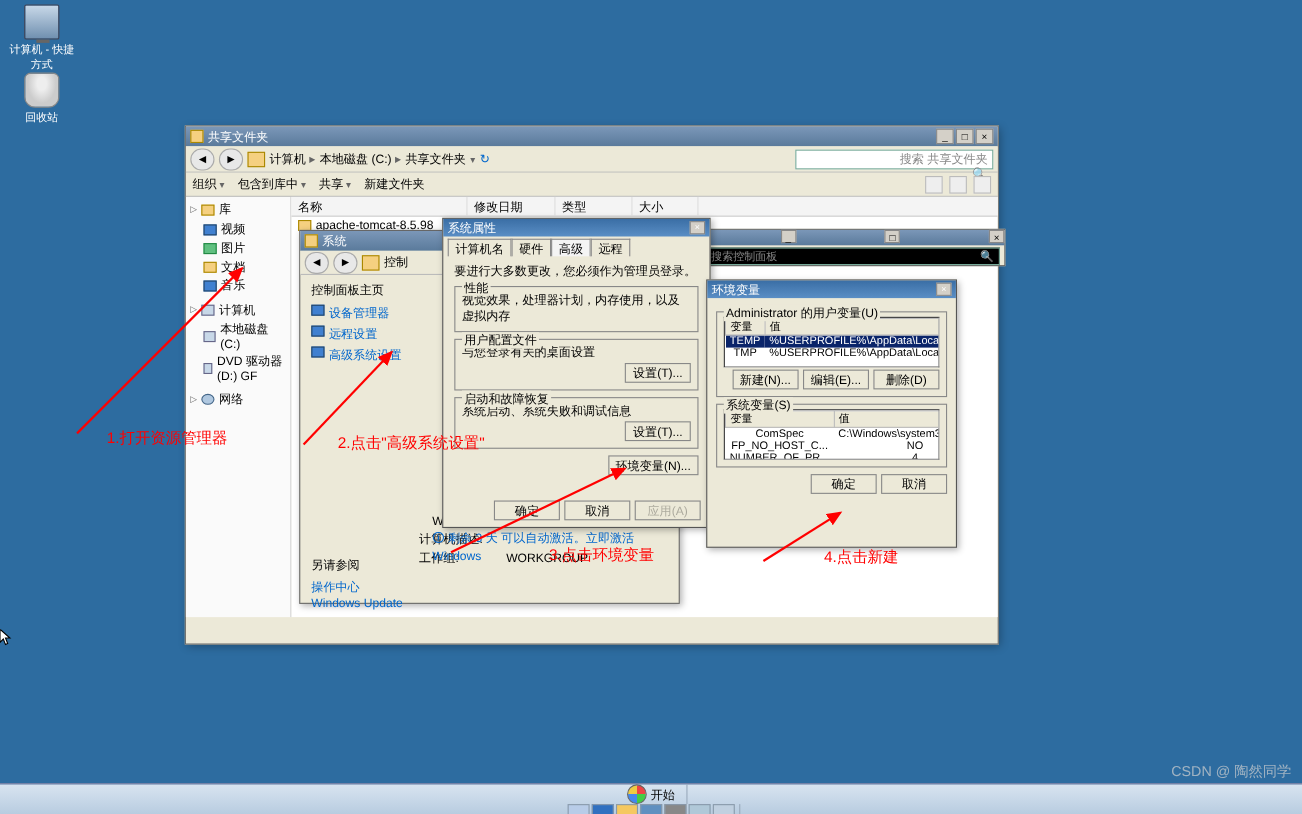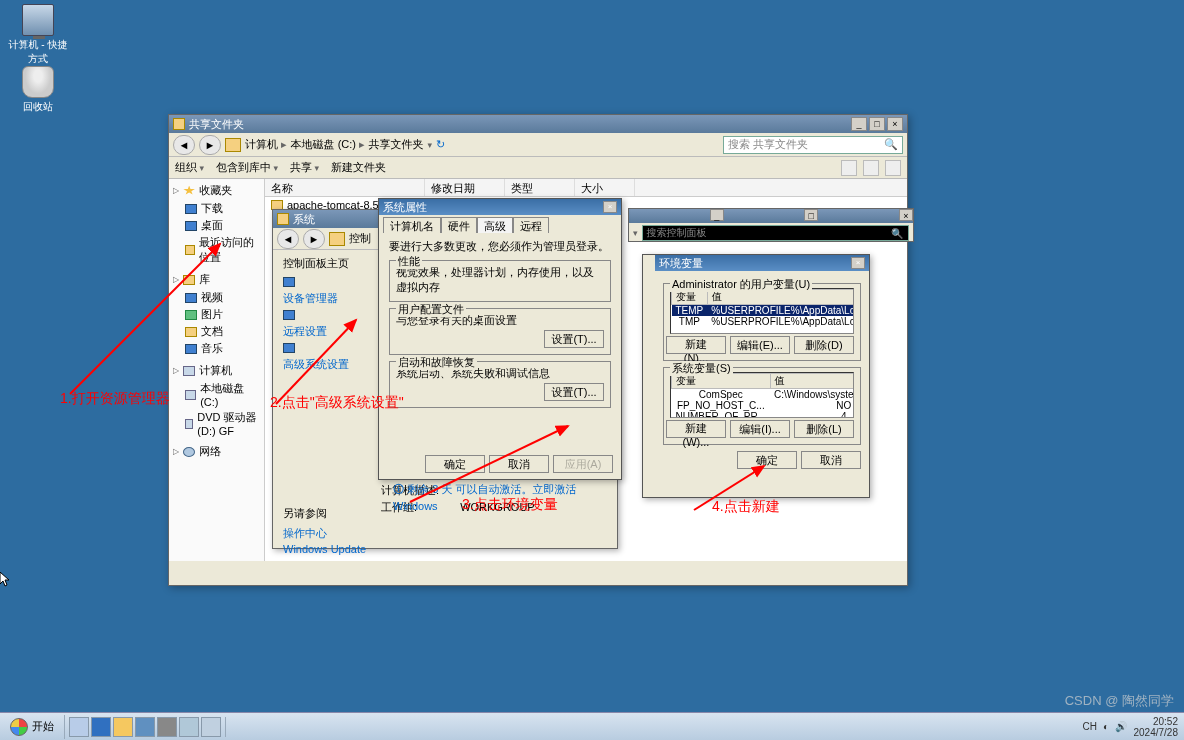--- a/index.html
+++ b/index.html
@@ -26,7 +26,7 @@
 .breadcrumb span:last-child::after { content: ""; }
 .addr-arrow { font-size: 9px; color: #666; }
 .addr-refresh { font-size: 11px; color: #06c; }
-.search-box { margin-left: auto; width: 180px; height: 18px; border: 1px solid #7a9; background: #fff; font-size: 11px; padding: 0 4px; display: flex; align-items: center; color: #888; }
+.search-box { margin-left: auto; width: 180px; height: 18px; border: 1px solid #7a9; background: #fff; font-size: 11px; padding: 0 4px; display: flex; align-items: flex-end; color: #888; flex-direction: column; }
 .search-icon { margin-left: auto; color: #06c; }
 .toolbar2 { height: 22px; background: #ece9d8; border-bottom: 1px solid #bbb; display: flex; align-items: center; padding: 0 6px; gap: 12px; font-size: 11px; }
 .toolbar2 .tb-item::after { content: " ▾"; font-size: 9px; color: #666; }

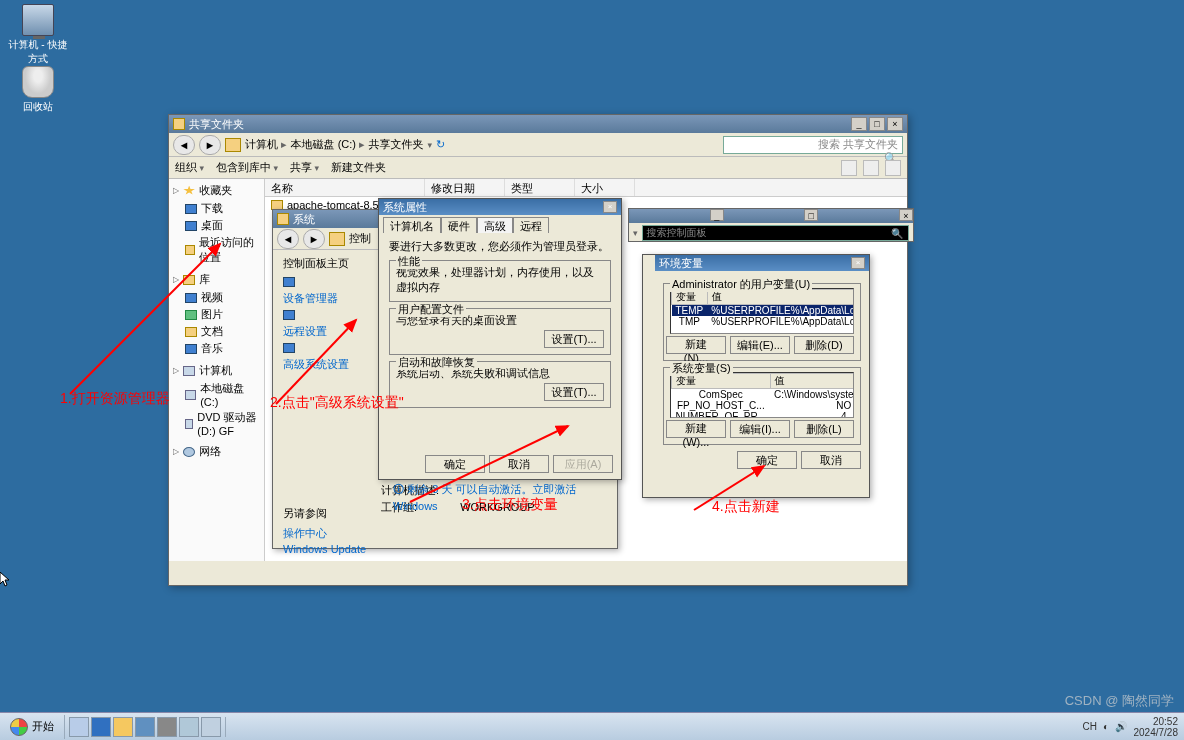--- a/index.html
+++ b/index.html
@@ -165,24 +165,6 @@
     <div class="sidebar">
       <div class="sidebar-group">
         <div class="sidebar-hdr">
-            <span class="mini-icon i-star"></span>
-            <span>收藏夹</span>
-          </div>
-        <div class="sidebar-item">
-            <span class="mini-icon i-blue"></span>
-            <span>下载</span>
-          </div>
-        <div class="sidebar-item">
-            <span class="mini-icon i-blue"></span>
-            <span>桌面</span>
-          </div>
-        <div class="sidebar-item">
-            <span class="mini-icon i-folder"></span>
-            <span>最近访问的位置</span>
-          </div>
-      </div>
-      <div class="sidebar-group">
-        <div class="sidebar-hdr">
             <span class="mini-icon i-folder"></span>
             <span>库</span>
           </div>

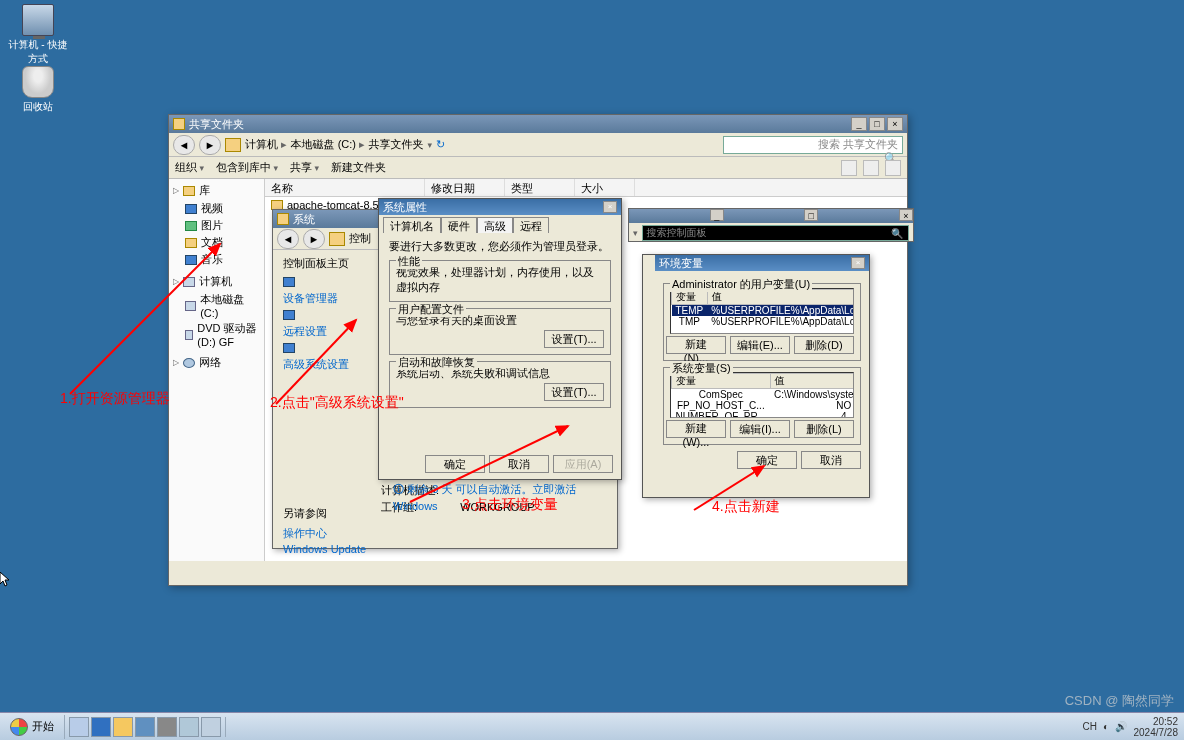--- a/index.html
+++ b/index.html
@@ -66,7 +66,7 @@
 .sys-activate .act-link { color: #06c; }
 
 
-.sysprop { position: absolute; left: 378px; top: 198px; width: 244px; height: 282px; background: #ece9d8; border: 1px solid #555; box-shadow: 2px 2px 6px rgba(0,0,0,.3); }
+.sysprop { position: absolute; left: 402px; top: 198px; width: 244px; height: 282px; background: #ece9d8; border: 1px solid #555; box-shadow: 2px 2px 6px rgba(0,0,0,.3); }
 .dlg-title { height: 16px; background: linear-gradient(#3a6ea5, #5a8ec5); color: #fff; font-size: 11px; padding: 0 4px; display: flex; align-items: center; }
 .dlg-close { margin-left: auto; width: 14px; height: 12px; background: #d4d0c8; border: 1px solid #888; font-size: 8px; text-align: center; line-height: 10px; cursor: pointer; }
 .tabs { height: 18px; display: flex; font-size: 11px; padding: 2px 4px 0; gap: 0; }

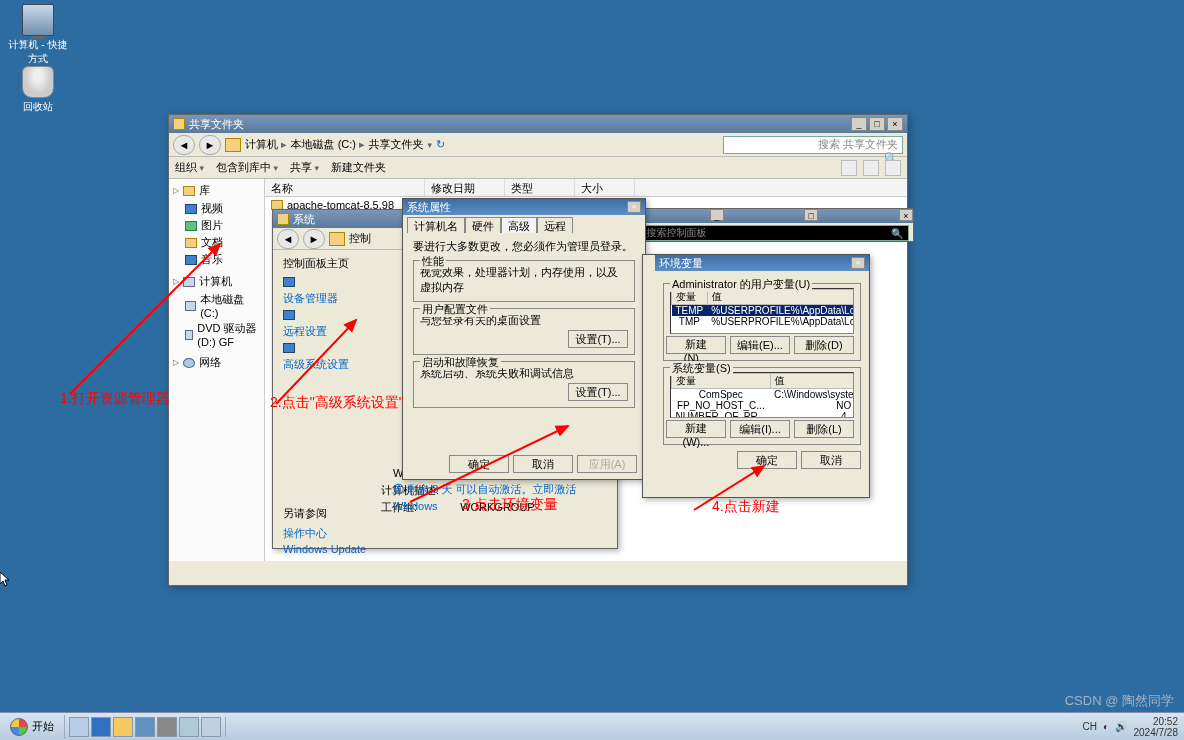--- a/index.html
+++ b/index.html
@@ -80,7 +80,7 @@
 .dlg-footer { position: absolute; bottom: 6px; right: 8px; display: flex; gap: 4px; }
 
 
-.envdlg { position: absolute; left: 642px; top: 254px; width: 228px; height: 244px; background: #ece9d8; border: 1px solid #555; box-shadow: 2px 2px 6px rgba(0,0,0,.3); padding-left: 12px; }
+.envdlg { position: absolute; left: 642px; top: 254px; width: 228px; height: 244px; background: #ece9d8; border: 1px solid #555; box-shadow: 2px 2px 6px rgba(0,0,0,.3); }
 .env-body { padding: 6px 8px; font-size: 10px; }
 .listbox { border: 1px inset #888; background: #fff; height: 46px; overflow: hidden; font-family: monospace; font-size: 10px; }
 .listbox table { width: 100%; border-collapse: collapse; }

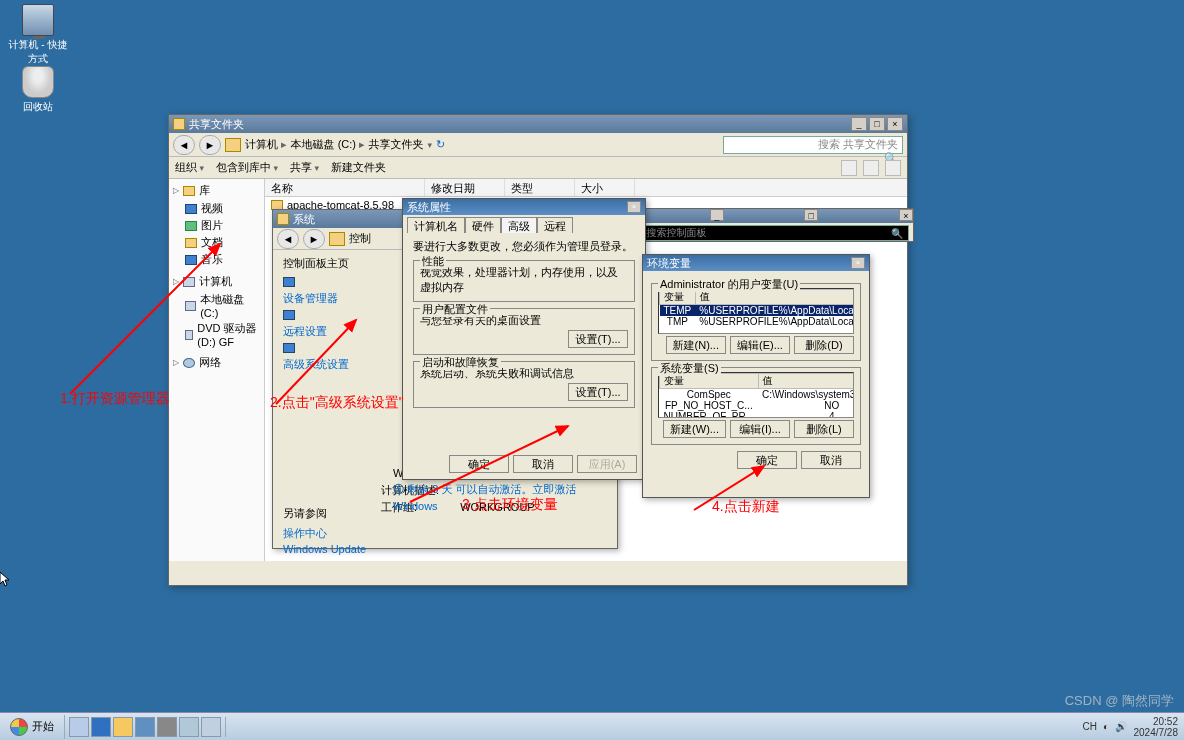--- a/index.html
+++ b/index.html
@@ -56,7 +56,7 @@
 
 .syswin { position: absolute; left: 272px; top: 209px; width: 346px; height: 340px; background: #ece9d8; border: 1px solid #666; box-shadow: 2px 2px 6px rgba(0,0,0,.3); }
 .sys-sidebar { position: absolute; left: 0; top: 42px; width: 104px; font-size: 11px; }
-.sys-sidebar .link { color: #06c; padding: 2px 10px; display: flex; gap: 4px; cursor: pointer; flex-direction: column; }
+.sys-sidebar .link { color: #06c; padding: 2px 10px; display: flex; gap: 4px; cursor: pointer; }
 .sys-sidebar .hdr { color: #000; padding: 4px 10px; }
 .sys-sidebar .other { position: absolute; top: 250px; left: 0; width: 100%; }
 .sys-sidebar .other .link2 { color: #06c; padding: 1px 10px; font-size: 11px; }

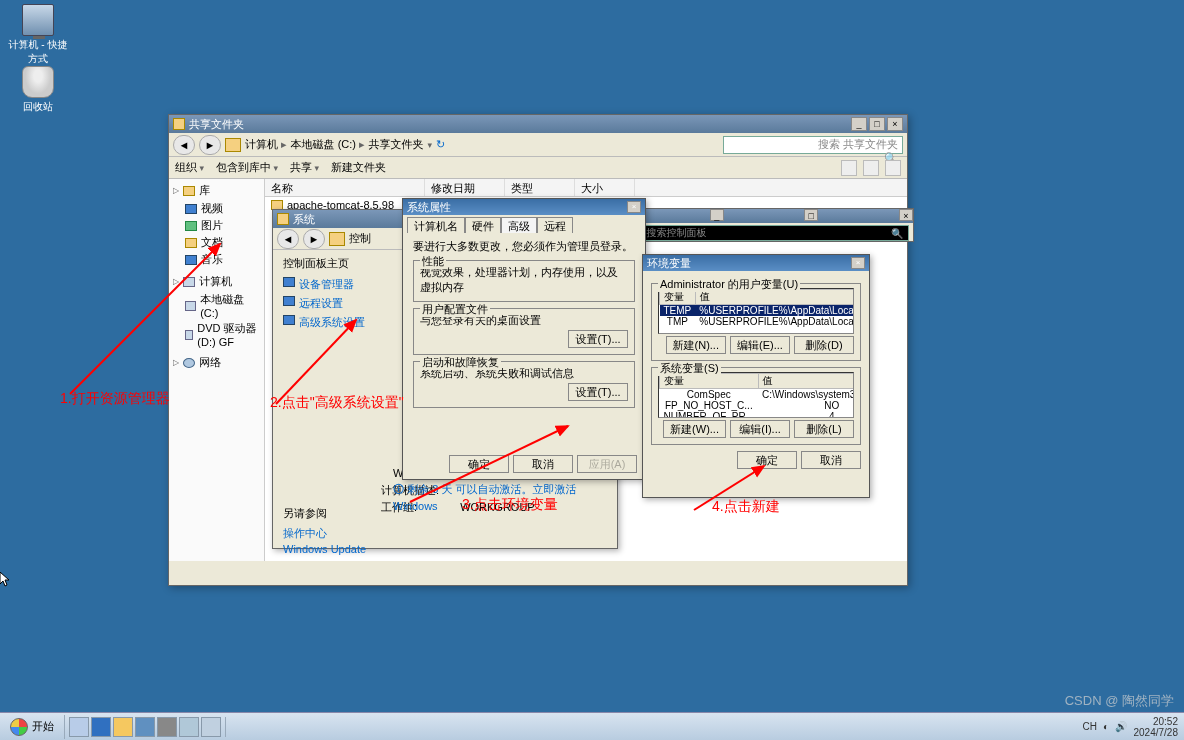--- a/index.html
+++ b/index.html
@@ -96,7 +96,7 @@
 .cp-search-box { flex:1; height:16px; border:1px solid #7a9; background:#000000; padding:0 4px; display:flex; align-items:center; color:#888; font-size:10px;}
 
 
-.anno-text { position: absolute; color: #f00; font-size: 14px; font-weight: 500; pointer-events: none; }
+.anno-text { position: absolute; color: #f00; font-size: 14px; font-weight: 500; pointer-events: none; margin-left: 37px; }
 .arrow-svg { position: absolute; pointer-events: none; }
 
 

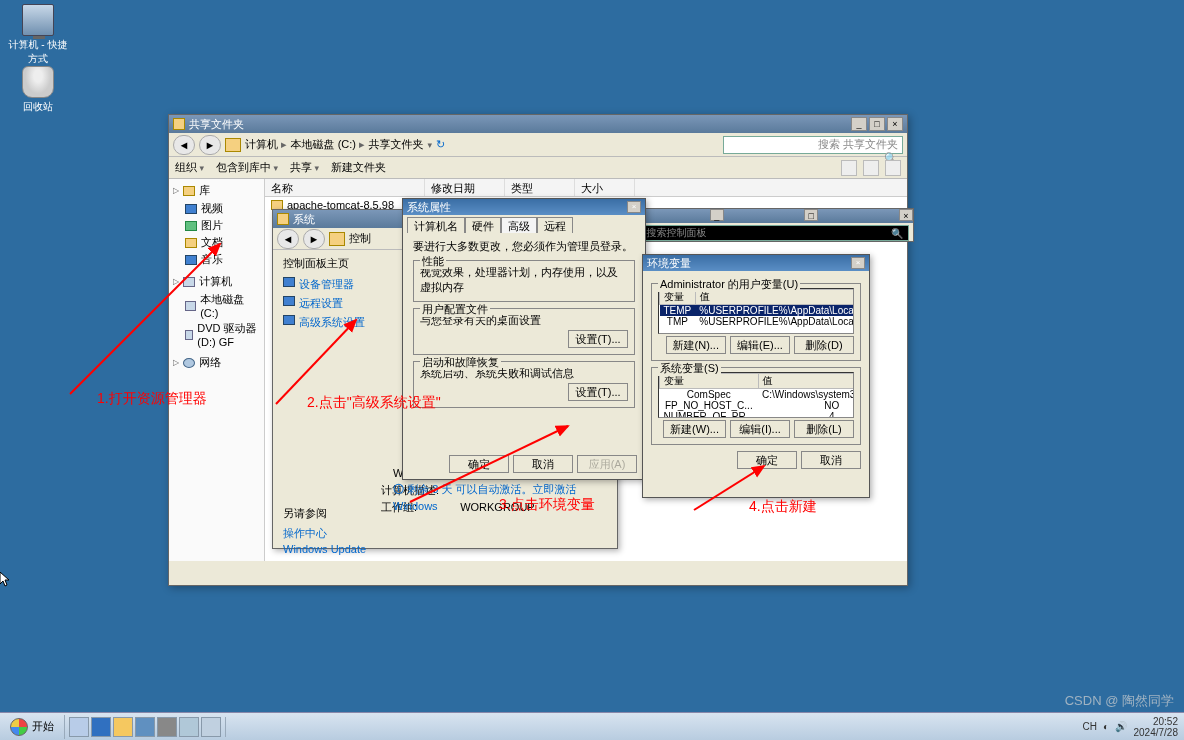--- a/index.html
+++ b/index.html
@@ -313,6 +313,9 @@
           <button class="dlg-btn">设置(T)...</button>
         </div>
     </div>
+    <div class="btn-row">
+        <button class="dlg-btn">环境变量(N)...</button>
+      </div>
   </div>
   <div class="dlg-footer">
     <button class="dlg-btn">确定</button>

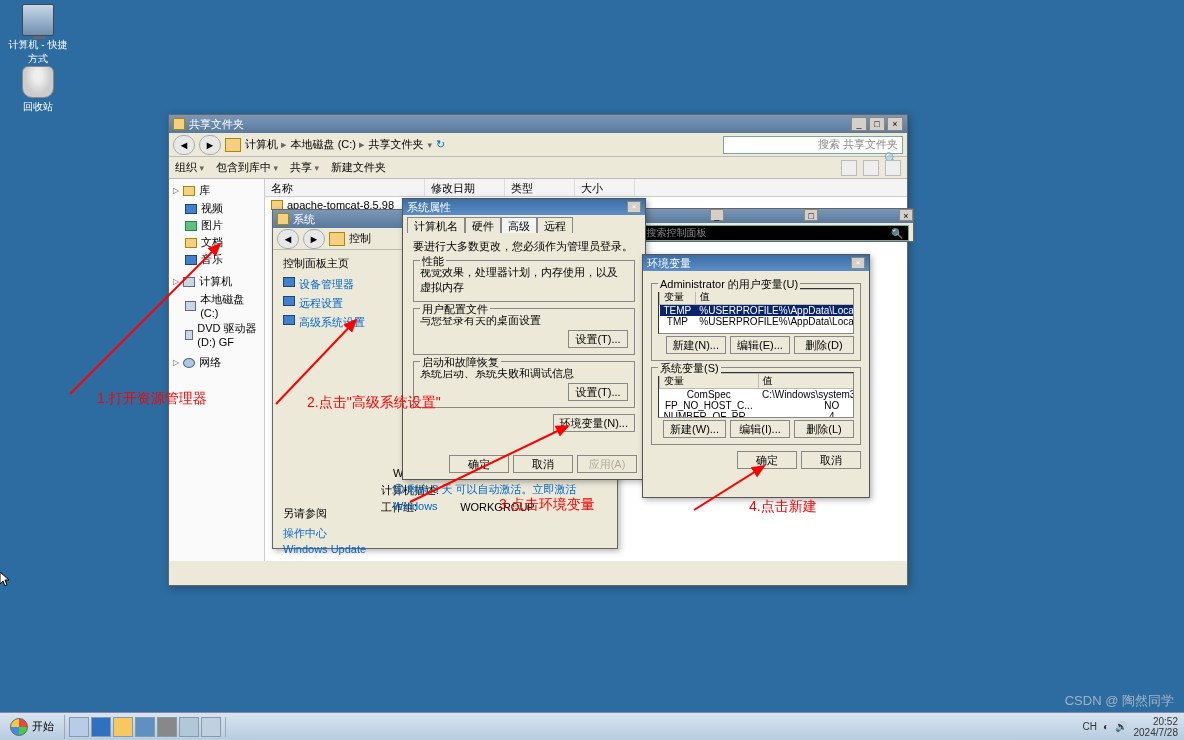--- a/index.html
+++ b/index.html
@@ -381,11 +381,6 @@
         </tbody>
           </table>
       </div>
-      <div class="btn-row">
-        <button class="dlg-btn">新建(W)...</button>
-        <button class="dlg-btn">编辑(I)...</button>
-        <button class="dlg-btn">删除(L)</button>
-      </div>
     </div>
     <div class="btn-row" style="margin-top:6px;">
       <button class="dlg-btn">确定</button>

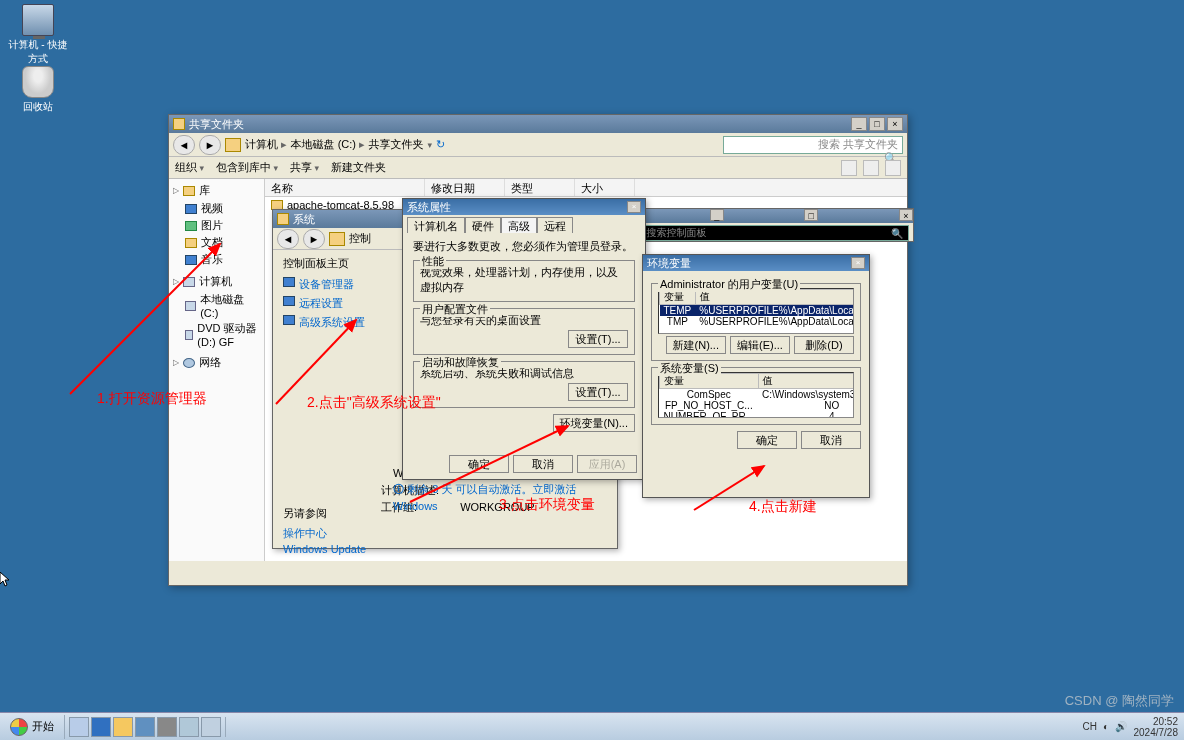--- a/index.html
+++ b/index.html
@@ -100,7 +100,7 @@
 .arrow-svg { position: absolute; pointer-events: none; }
 
 
-.taskbar { position: absolute; left: 0; bottom: 0; width: 100%; height: 28px; background: linear-gradient(#d8e4f0, #b8cce0); border-top: 1px solid #88a; display: flex; align-items: center; }
+.taskbar { position: absolute; left: 0; bottom: 0; width: 100%; height: 28px; background: linear-gradient(#d8e4f0, #b8cce0); border-top: 1px solid #88a; display: flex; align-items: center; flex-direction: column; }
 .start-btn { height: 24px; padding: 0 10px; display: flex; align-items: center; gap: 4px; font-size: 11px; cursor: pointer; border-right: 1px solid #9ab; }
 .start-orb { width: 18px; height: 18px; border-radius: 50%; background: conic-gradient(#e44 0 25%, #4c4 0 50%, #48e 0 75%, #ec4 0); border: 1px solid #666; }
 .task-quick { display: flex; gap: 2px; padding: 0 4px; border-right: 1px solid #9ab; }

